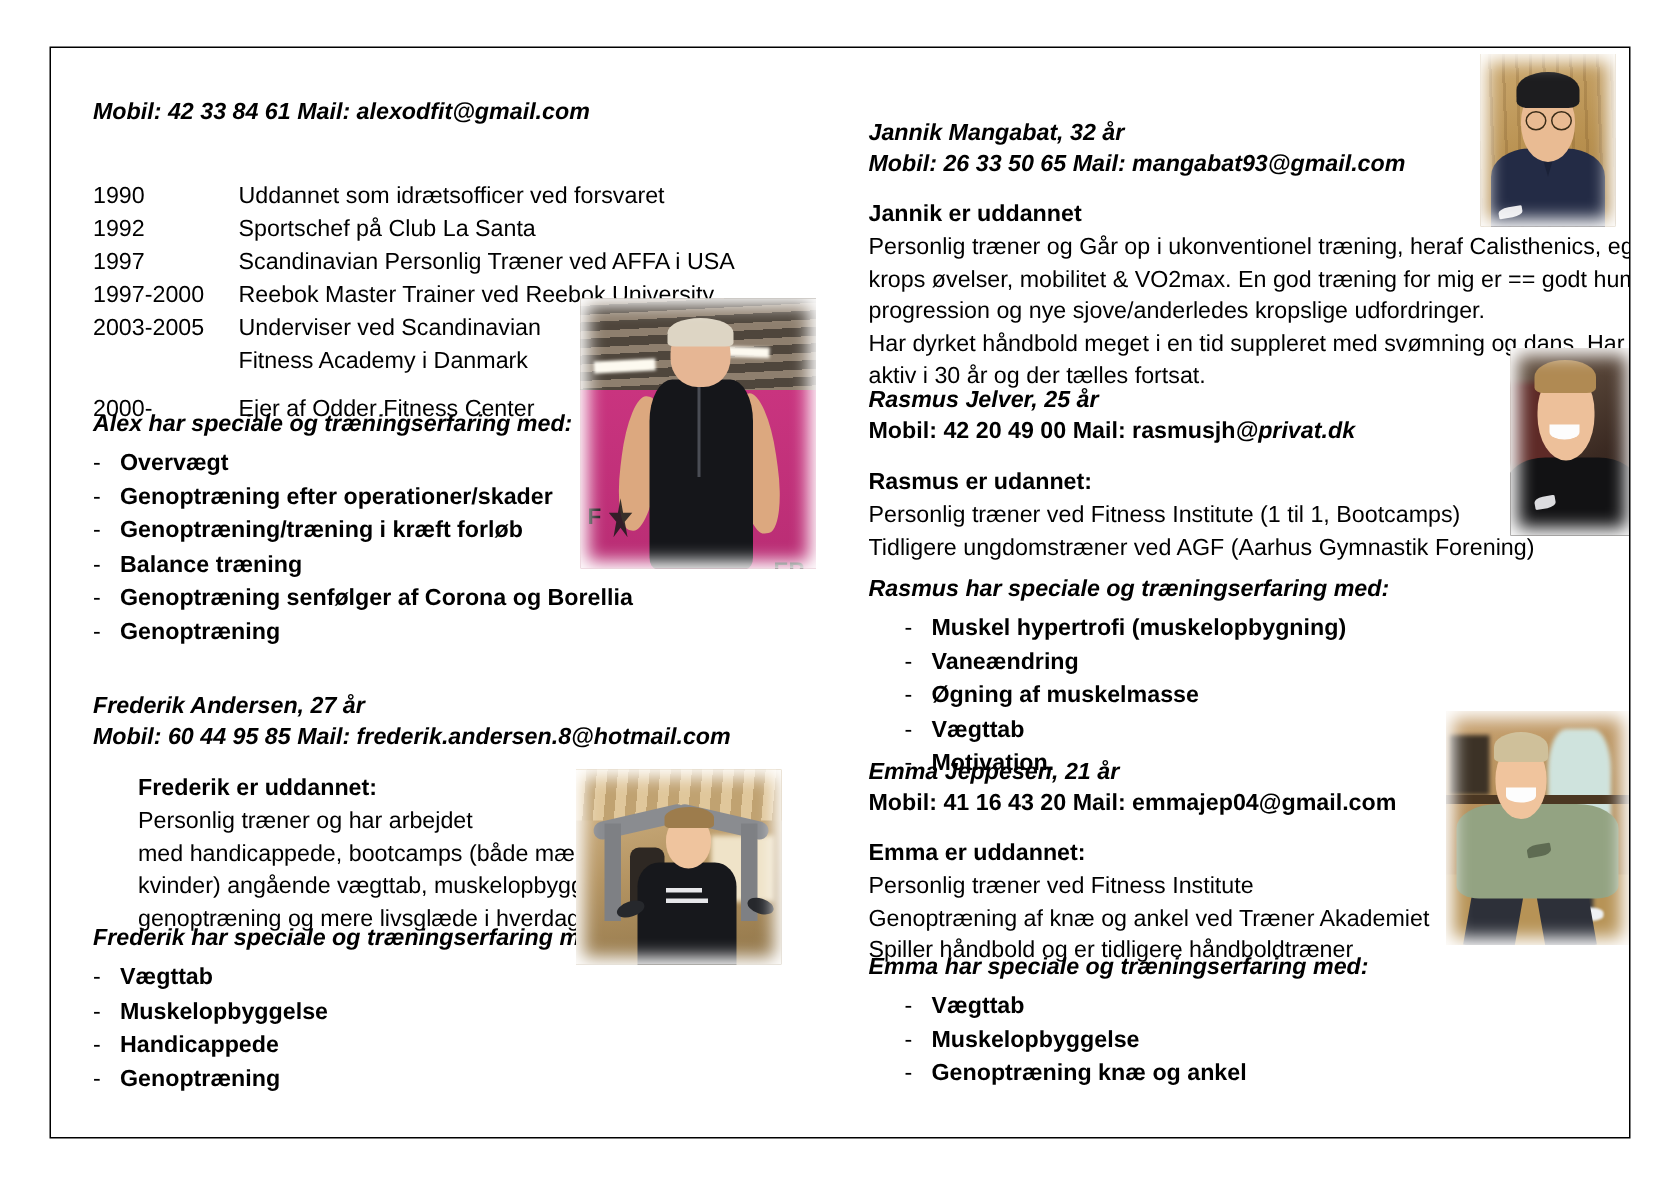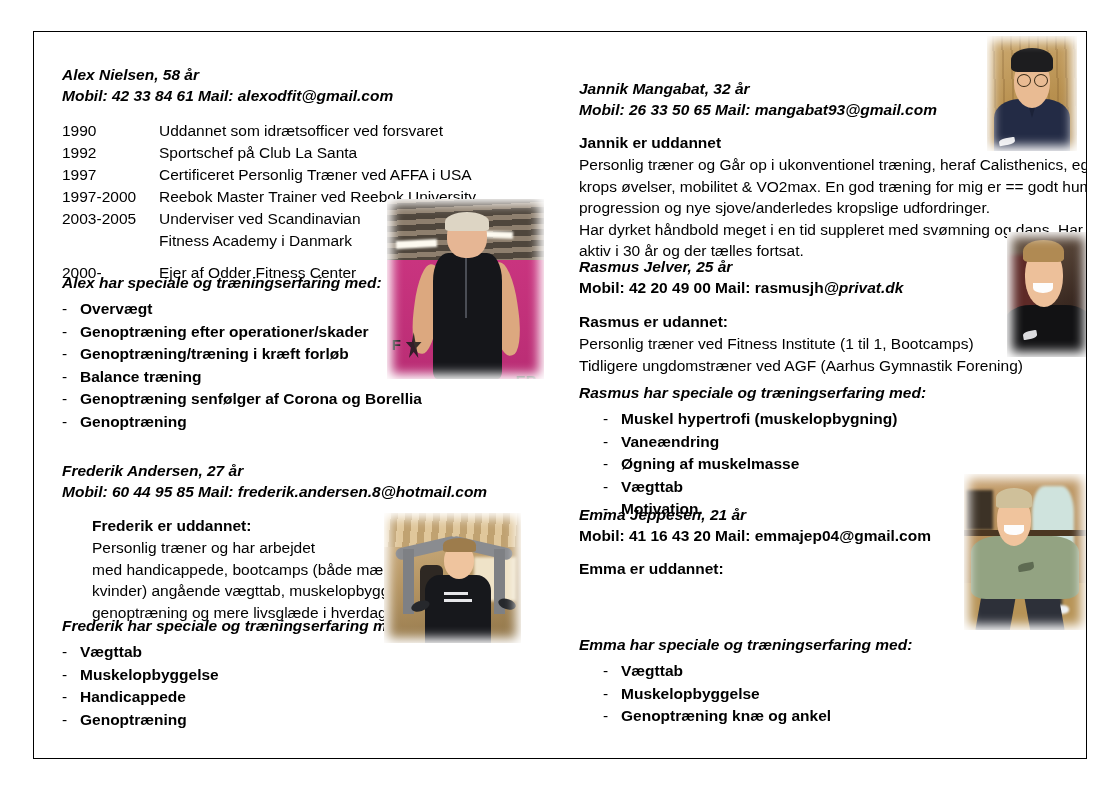--- a/index.html
+++ b/index.html
@@ -184,7 +184,6 @@
   <div class="col col-left">
 
     <div class="blk" style="left:16px; top:32px;">
-      <div class="name">Alex Nielsen, 58 år</div>
       <div class="contact">Mobil: 42 33 84 61    Mail: alexodfit@gmail.com</div>
     </div>
 

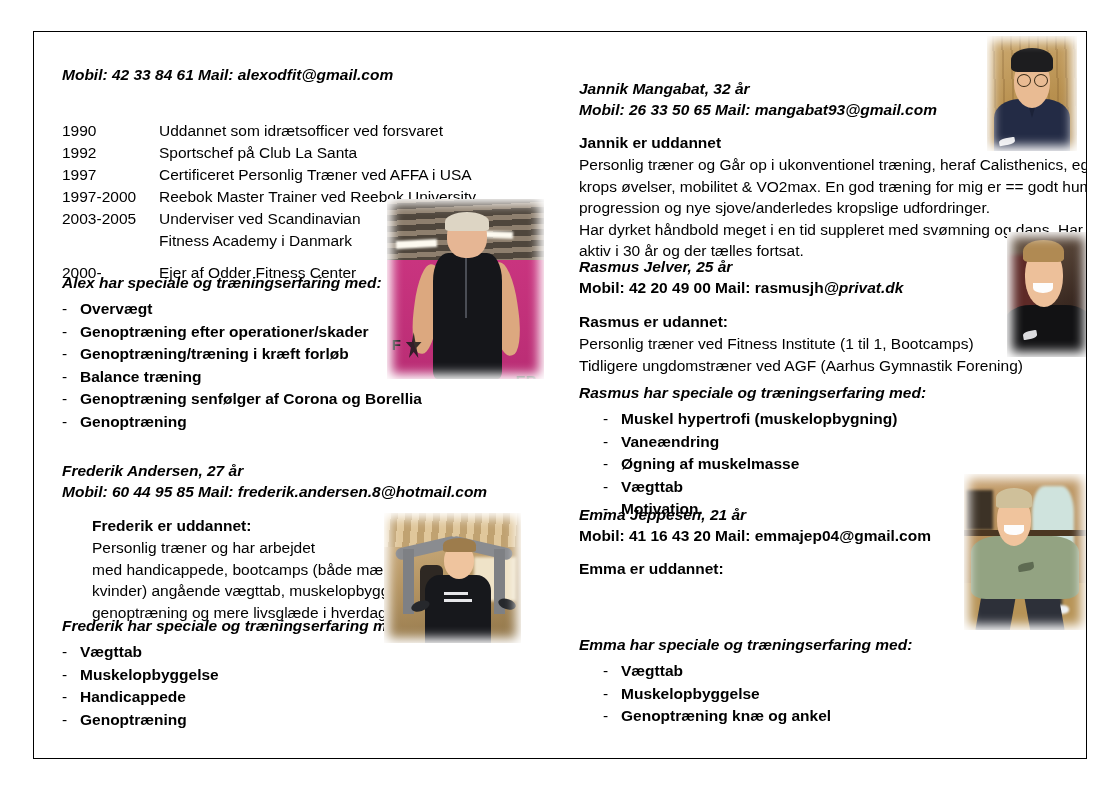--- a/index.html
+++ b/index.html
@@ -198,7 +198,7 @@
       </div>
       <div class="trow">
         <span class="tyear">1997</span>
-        <span class="tdesc">Certificeret Personlig Træner ved AFFA i USA</span>
+        <span class="tdesc">Scandinavian Personlig Træner ved AFFA i USA</span>
       </div>
       <div class="trow">
         <span class="tyear">1997-2000</span>

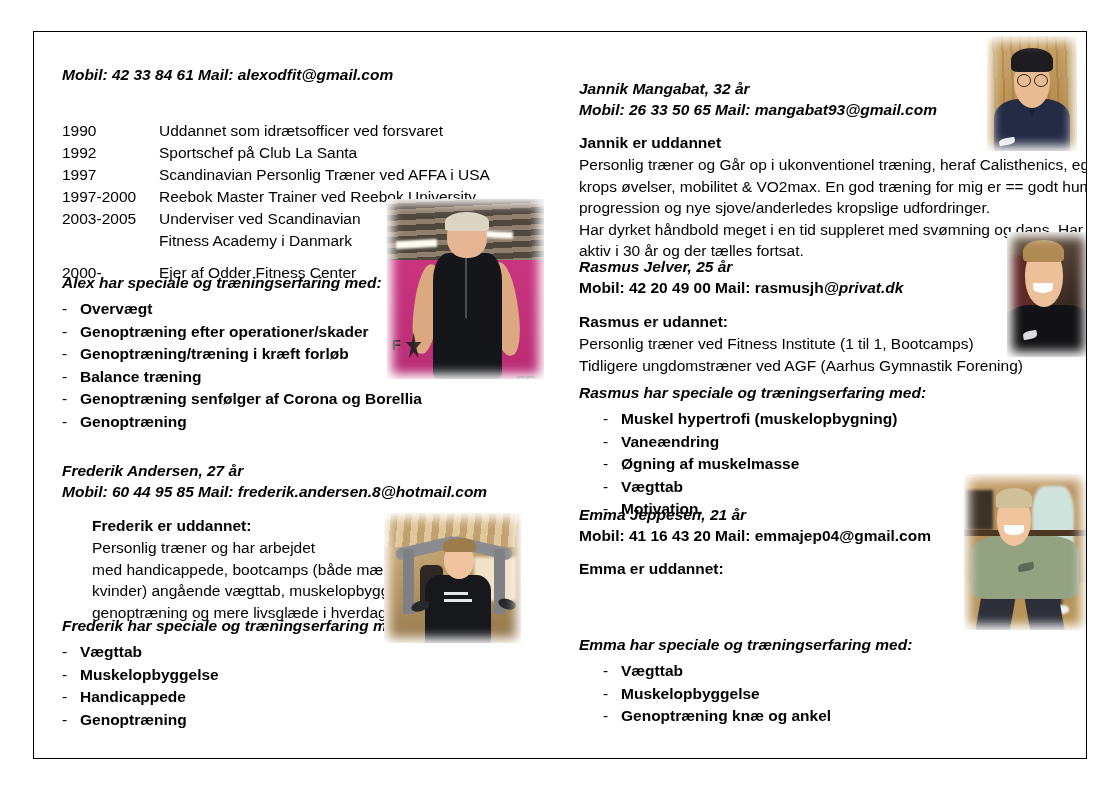--- a/index.html
+++ b/index.html
@@ -350,6 +350,11 @@
 
     <div class="blk" style="left:0px; top:526px;">
       <div class="subhead">Emma er uddannet:</div>
+      <div class="para">
+        <div>Personlig træner ved Fitness Institute</div>
+        <div>Genoptræning af knæ og ankel ved Træner Akademiet</div>
+        <div>Spiller håndbold og er tidligere håndboldtræner</div>
+      </div>
     </div>
 
     <div class="blk" style="left:0px; top:602px;">

